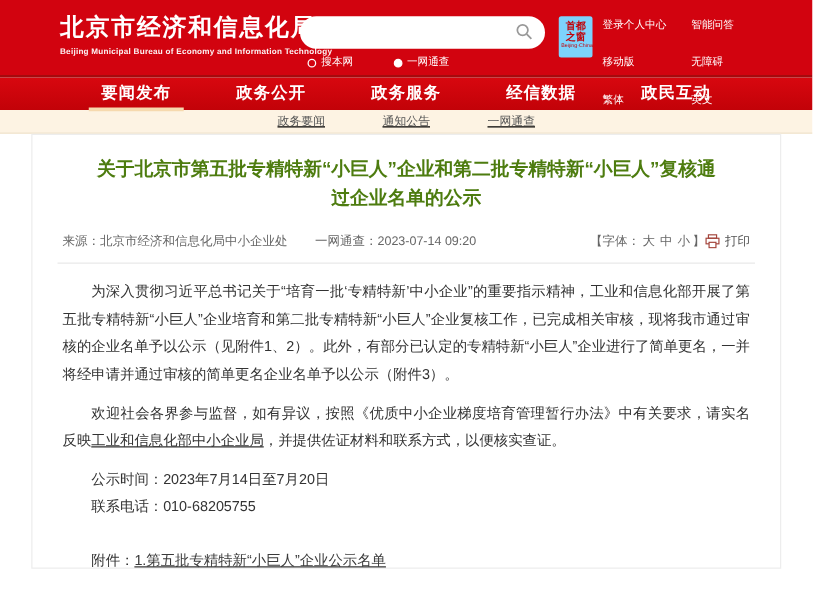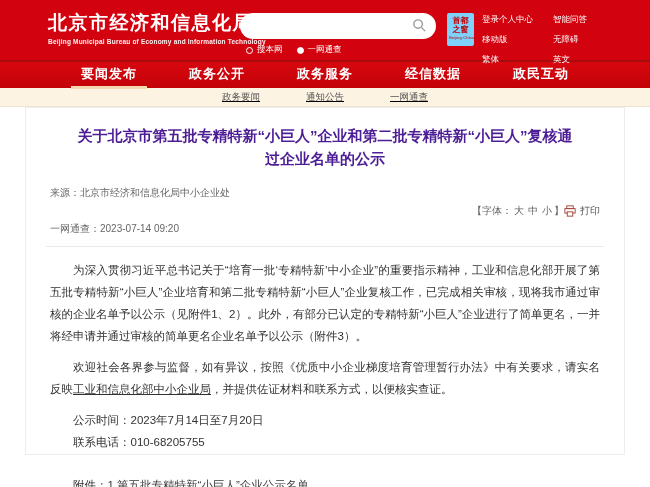--- a/index.html
+++ b/index.html
@@ -24,7 +24,7 @@
   .seal-text { font-size:8px; font-weight:bold; line-height:9px; padding-top:3px; }
   .seal-cap { font-size:5px; line-height:6px; transform:scale(.85); }
   .quick-links { position:absolute; left:482px; top:14px; display:flex; gap:20px; }
-  .ql-col { display:flex; flex-direction:column; gap:10px; }
+  .ql-col { display:flex; flex-direction:column; gap:20px; }
   .ql-item { color:#fff; font-size:8.5px; line-height:10px; cursor:pointer; white-space:nowrap; }
 
   

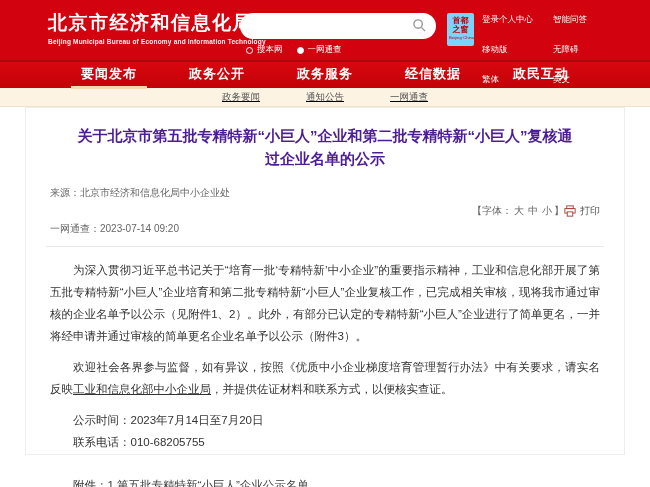--- a/index.html
+++ b/index.html
@@ -16,7 +16,7 @@
   .search-box { position:relative; }
   .search-input { width:196px; height:26px; border:none; border-radius:14px; background:#fff; padding:0 30px 0 12px; font-size:11px; outline:none; }
   .search-icon { position:absolute; right:9px; top:5px; width:15px; height:15px; }
-  .scope-row { display:flex; gap:14px; margin-top:5px; padding-left:6px; }
+  .scope-row { display:flex; gap:32px; margin-top:5px; padding-left:6px; }
   .scope-opt { display:flex; align-items:center; gap:4px; color:#fff; font-size:8.5px; cursor:pointer; }
   .radio { width:7px; height:7px; border:1px solid #fff; border-radius:50%; display:inline-block; }
   .radio.filled { background:#fff; }

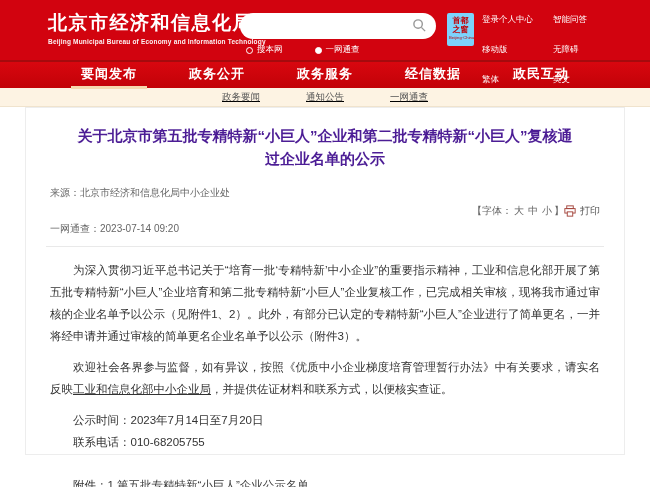--- a/index.html
+++ b/index.html
@@ -43,7 +43,7 @@
 
   
   .article-card { margin:0 25px; border:1px solid #ededed; padding:12px 20px 16px; height:348px; }
-  .article-title { font-size:15px; font-weight:bold; color:#4c1d95; text-align:center; line-height:23px; margin:4px 30px 12px; }
+  .article-title { font-size:15px; font-weight:bold; color:#4d7c0f; text-align:center; line-height:23px; margin:4px 30px 12px; }
   .meta-row { display:flex; align-items:center; font-size:10px; color:#666; padding:4px 4px 10px; border-bottom:1px solid #e9e9e9; }
   .meta-left { display:flex; gap:22px;flex-direction:column; }
   .meta-right { margin-left:auto; display:flex; align-items:center; }

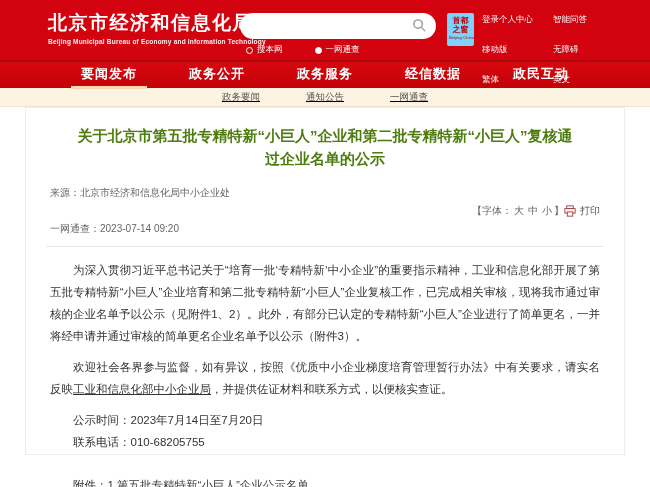--- a/index.html
+++ b/index.html
@@ -45,7 +45,7 @@
   .article-card { margin:0 25px; border:1px solid #ededed; padding:12px 20px 16px; height:348px; }
   .article-title { font-size:15px; font-weight:bold; color:#4d7c0f; text-align:center; line-height:23px; margin:4px 30px 12px; }
   .meta-row { display:flex; align-items:center; font-size:10px; color:#666; padding:4px 4px 10px; border-bottom:1px solid #e9e9e9; }
-  .meta-left { display:flex; gap:22px;flex-direction:column; }
+  .meta-left { display:flex; gap:22px; }
   .meta-right { margin-left:auto; display:flex; align-items:center; }
   .font-sizer .fs { cursor:pointer; margin:0 2px; }
   .print-btn { display:flex; align-items:center; gap:4px; cursor:pointer; color:#555; }

